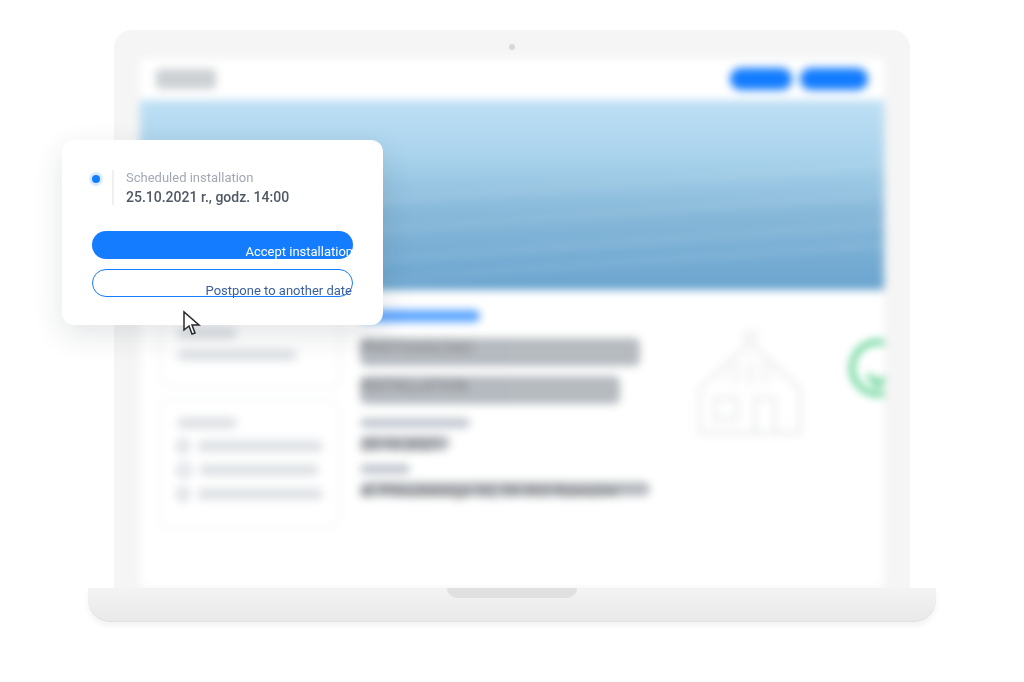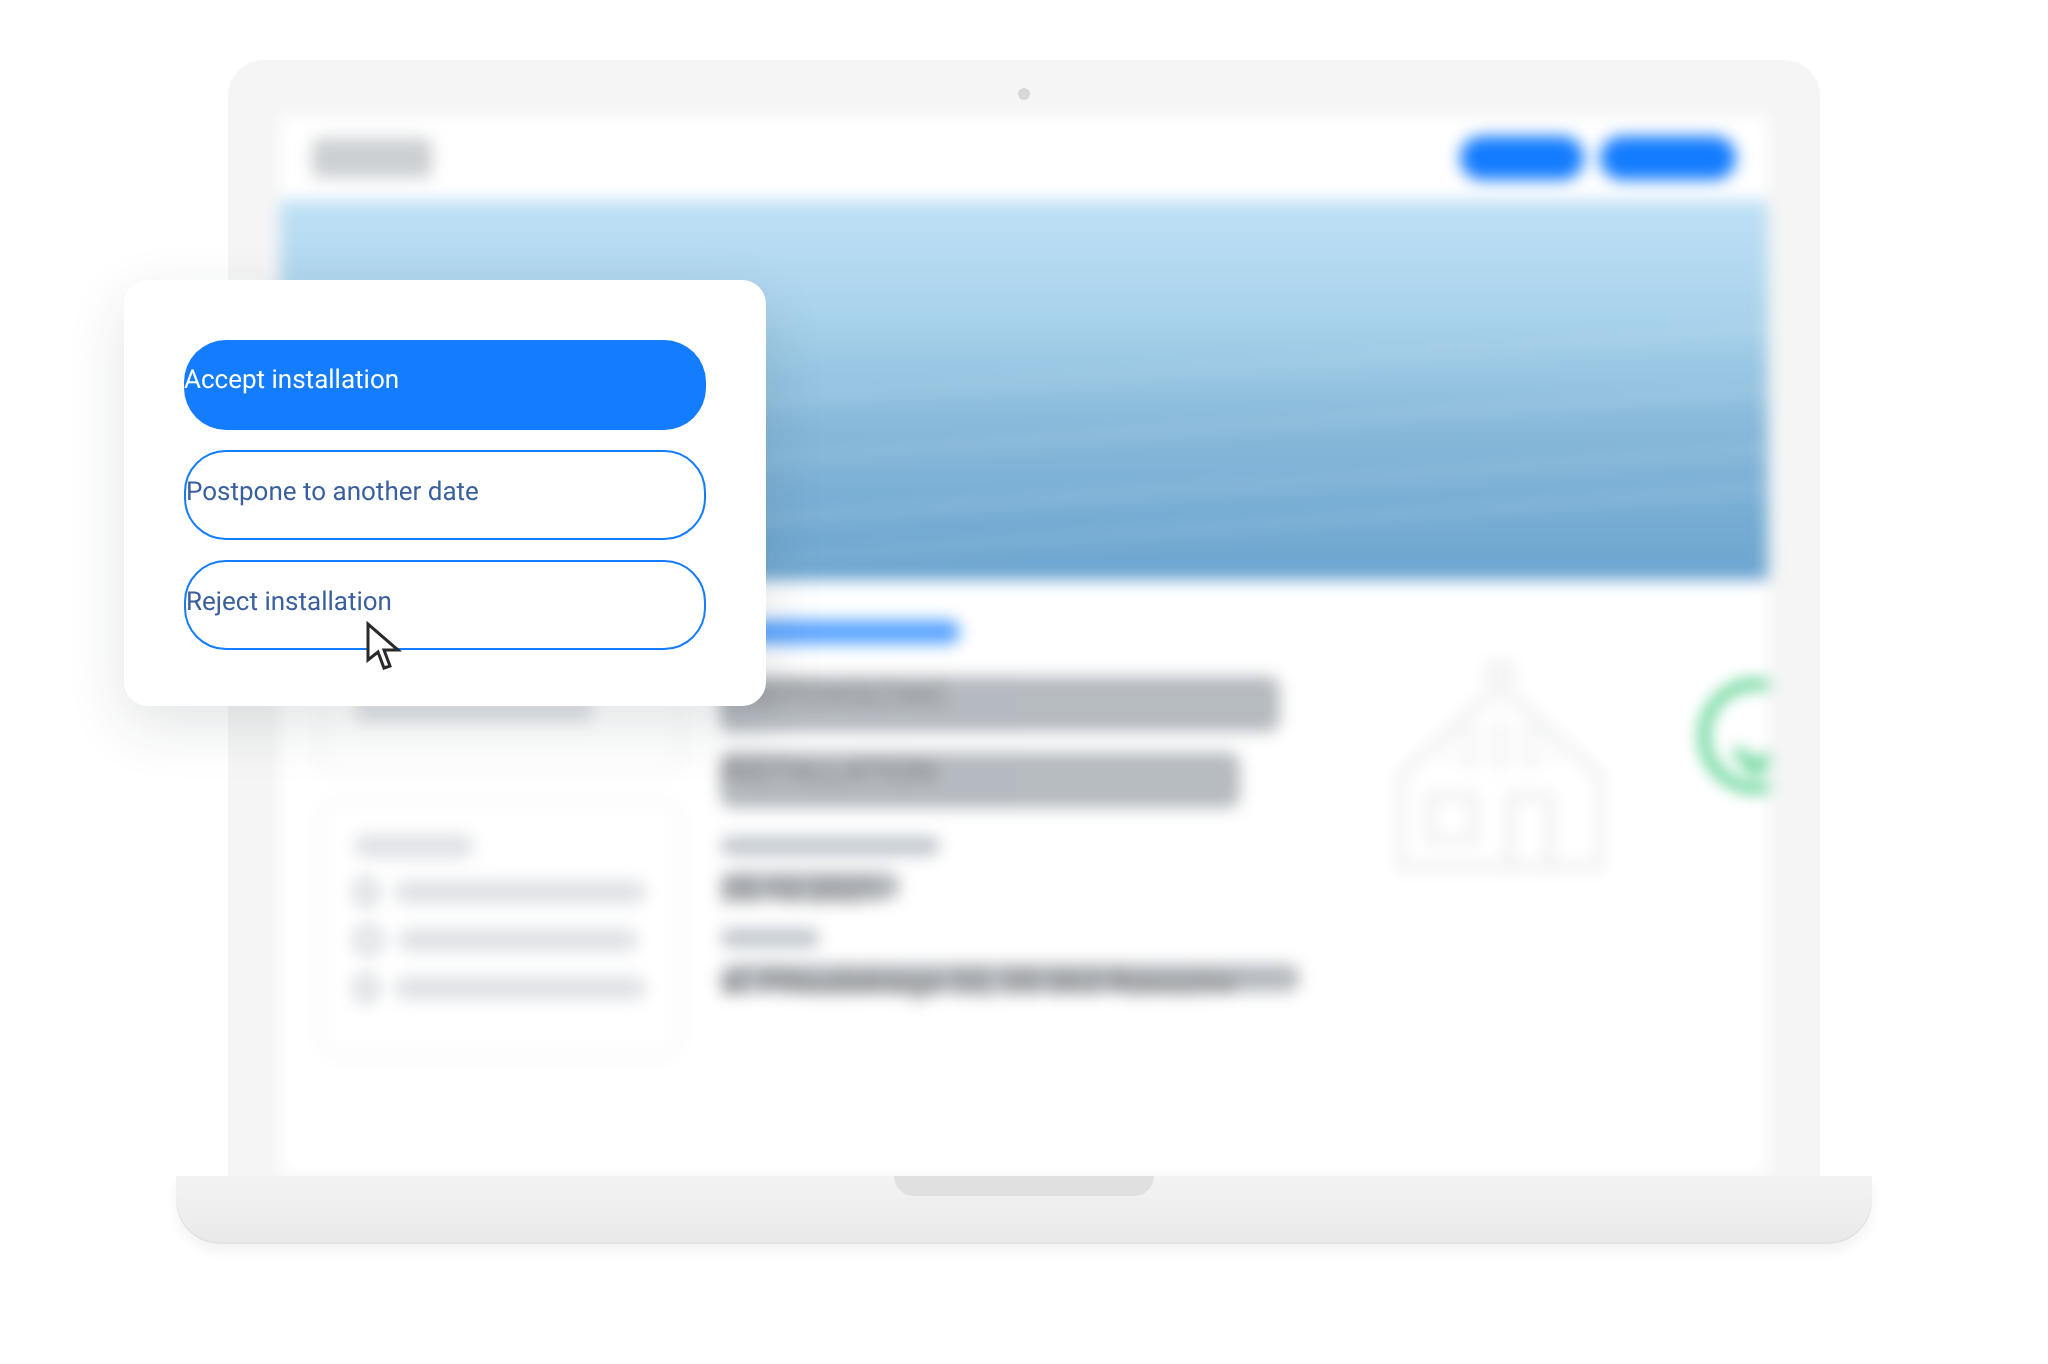--- a/index.html
+++ b/index.html
@@ -202,6 +202,13 @@
 <div class="laptop-base"></div>
 
 <div class="card">
+  <div class="status-row">
+    <div class="bullet"></div>
+    <div class="status-col">
+      <div class="status-label">Scheduled installation</div>
+      <div class="status-value">25.10.2021 r., godz. 14:00</div>
+    </div>
+  </div>
   <div class="btn primary">Accept installation</div>
   <div class="btn outline">Postpone to another date</div>
   <div class="btn outline">Reject installation</div>

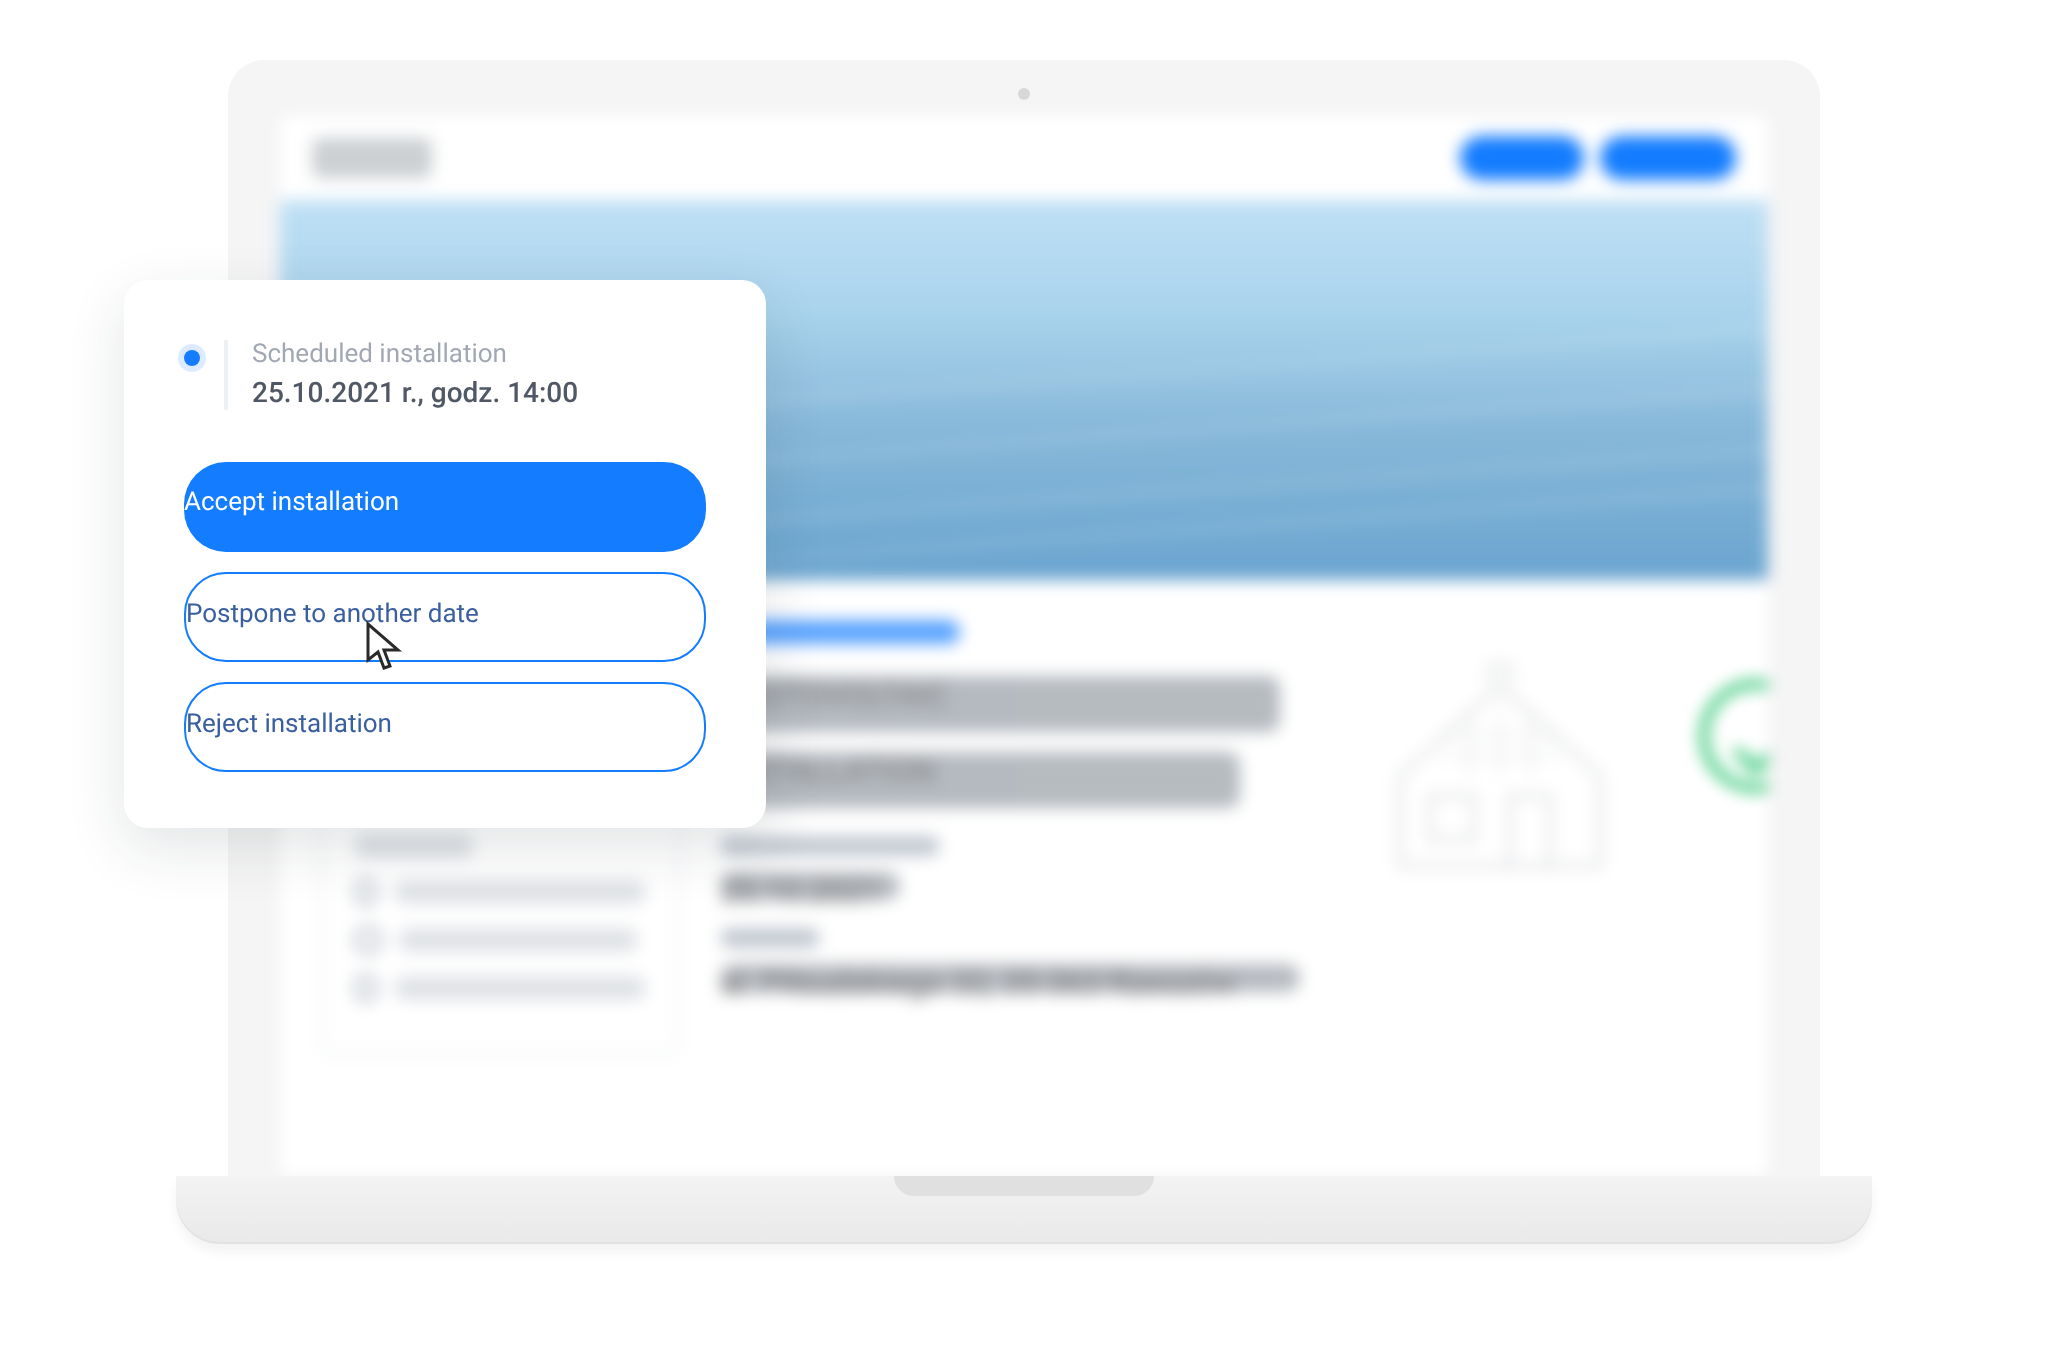--- a/index.html
+++ b/index.html
@@ -123,8 +123,8 @@
     .status-value{font-size:14px;color:#4f5864;font-weight:500;}
 
     .btn{
-      display:block;width:100%;height:45px;border-radius:21px;
-      font-size:13px;text-align:left;line-height:42px;cursor:pointer;
+      display:block;width:100%;height:28px;border-radius:21px;
+      font-size:13px;text-align:right;line-height:42px;cursor:pointer;
       margin-bottom:10px;
     }
     .btn.primary{background:#137cff;color:#fff;border:none;}

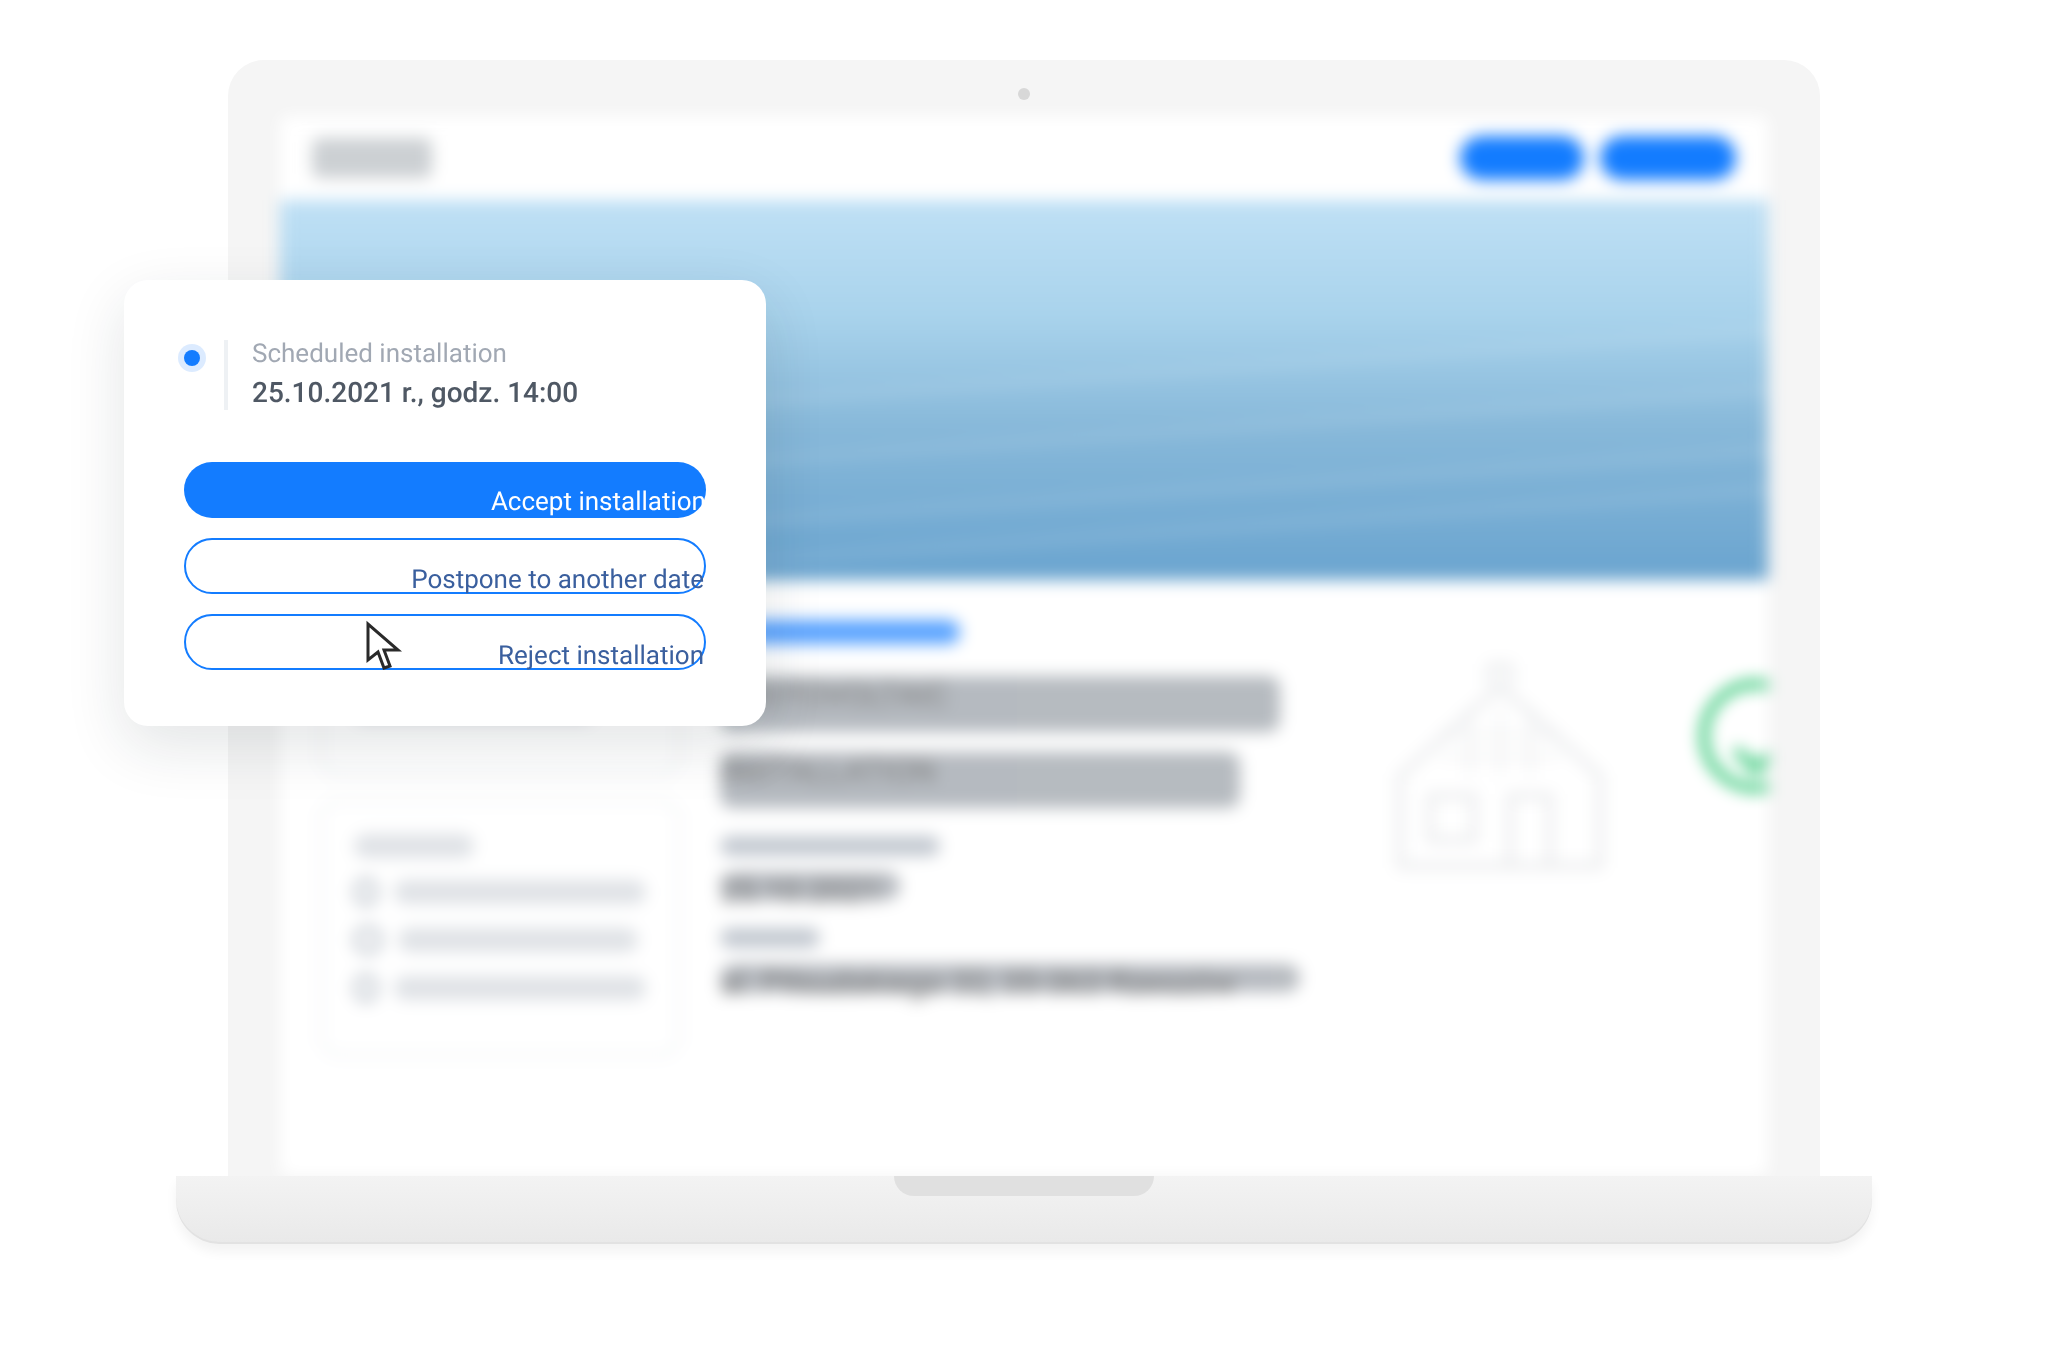--- a/index.html
+++ b/index.html
@@ -211,7 +211,6 @@
   </div>
   <div class="btn primary">Accept installation</div>
   <div class="btn outline">Postpone to another date</div>
-  <div class="btn outline">Reject installation</div>
 </div>
 
 <svg class="cursor" viewBox="0 0 20 26">

